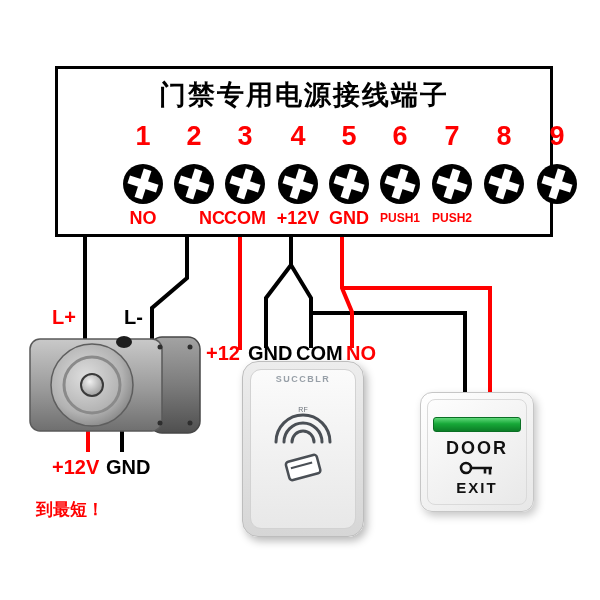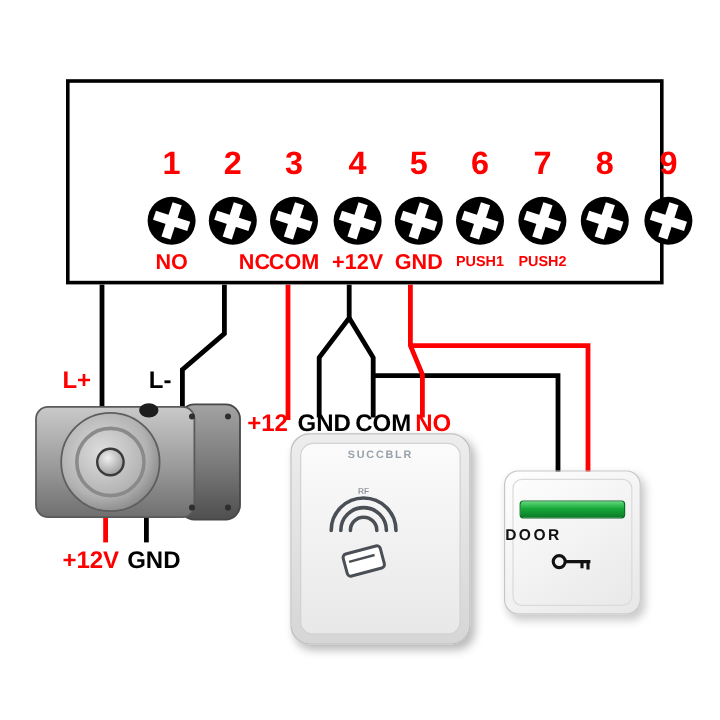--- a/index.html
+++ b/index.html
@@ -70,6 +70,7 @@
   </svg>
 
   <div class="panel">
+    <div class="panel-title">门禁专用电源接线端子</div>
 
     <span class="tnum" style="left:59px">1</span>
     <span class="tnum" style="left:110px">2</span>

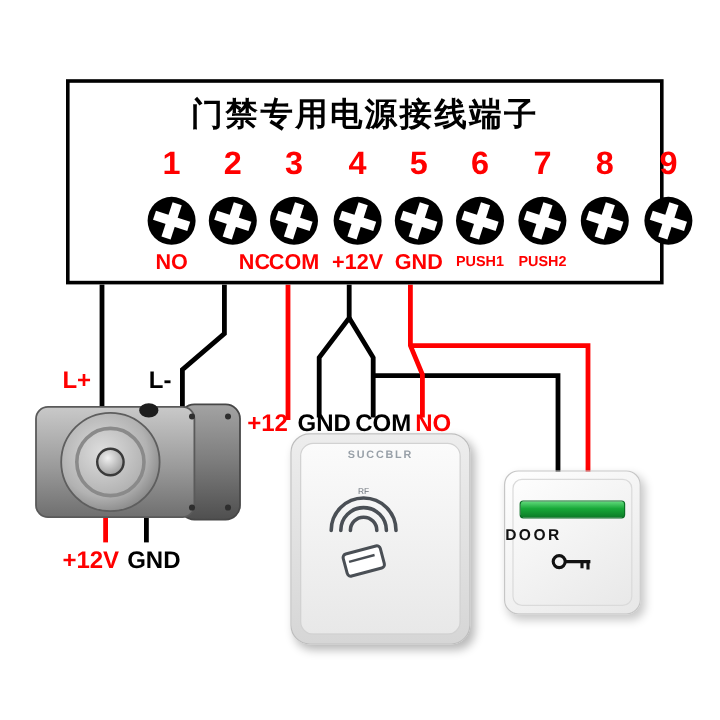--- a/index.html
+++ b/index.html
@@ -32,7 +32,7 @@
   
   .reader{position:absolute;left:242px;top:361px;width:120px;height:174px;border-radius:16px;
     background:linear-gradient(180deg,#ededed,#d6d6d6);border:1px solid #bdbdbd;
-    box-shadow:3px 4px 8px rgba(0,0,0,.28);padding-left:28px;}
+    box-shadow:3px 4px 8px rgba(0,0,0,.28);}
   .reader-inner{position:absolute;left:7px;top:7px;right:7px;bottom:7px;border-radius:11px;
     background:linear-gradient(180deg,#fbfbfb,#e8e8e8);border:1px solid #d2d2d2;}
   .reader-brand{position:absolute;left:0;top:12px;width:100%;text-align:center;font-size:9px;

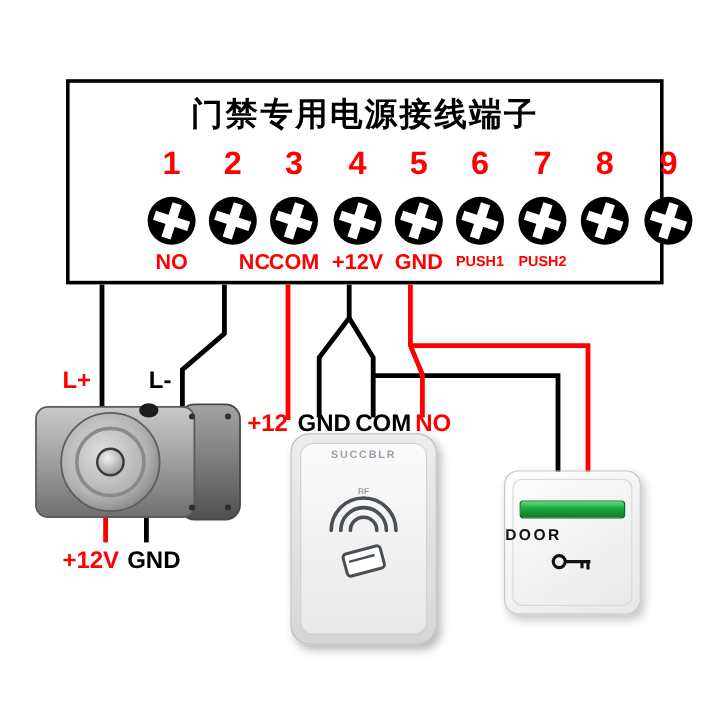--- a/index.html
+++ b/index.html
@@ -45,7 +45,7 @@
   .exit-inner{position:absolute;left:6px;top:6px;right:6px;bottom:6px;border:1px solid #dadada;border-radius:8px;}
   .exit-green{position:absolute;left:12px;top:24px;right:12px;height:13px;border-radius:3px;
     background:linear-gradient(180deg,#5fd87a,#17a838 45%,#0c7d27);border:1px solid #0a6f24;}
-  .exit-door{position:absolute;left:0;top:45px;width:100%;font-size:13px;font-weight:bold;color:#111;letter-spacing:2px;}
+  .exit-door{position:absolute;left:0;top:45px;width:100%;text-align:center;font-size:18px;font-weight:bold;color:#111;letter-spacing:2px;}
   .exit-key{position:absolute;left:50%;top:66px;transform:translateX(-50%);}
   .exit-exit{position:absolute;left:0;top:86px;width:100%;text-align:center;font-size:15px;font-weight:bold;color:#111;letter-spacing:2px;}
   

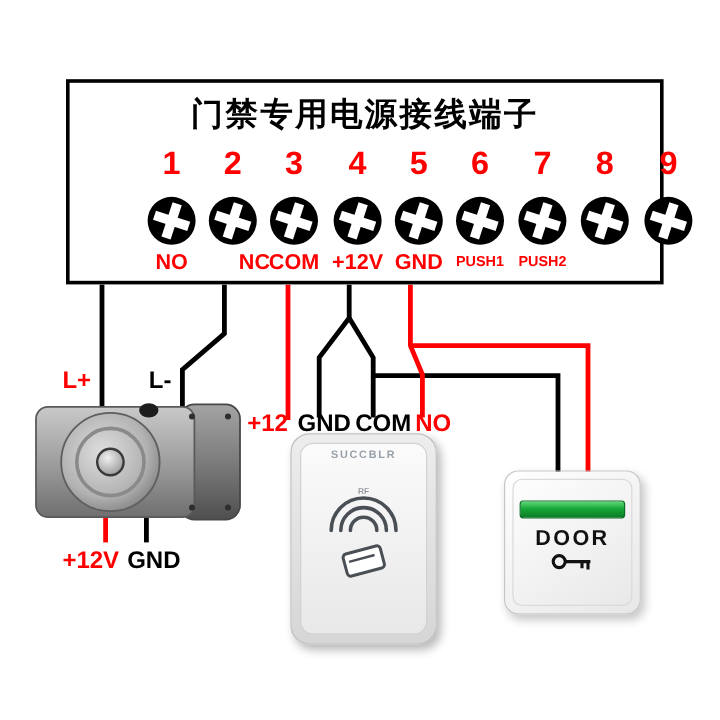--- a/index.html
+++ b/index.html
@@ -165,6 +165,7 @@
       <circle cx="7" cy="9" r="5" fill="none" stroke="#111" stroke-width="2.6"></circle>
       <path d="M12.2 9 H33 M26 9 V14.5 M31 9 V15.5" fill="none" stroke="#111" stroke-width="2.6"></path>
     </svg>
+    <div class="exit-exit">EXIT</div>
   </div>
 
   <div class="note">

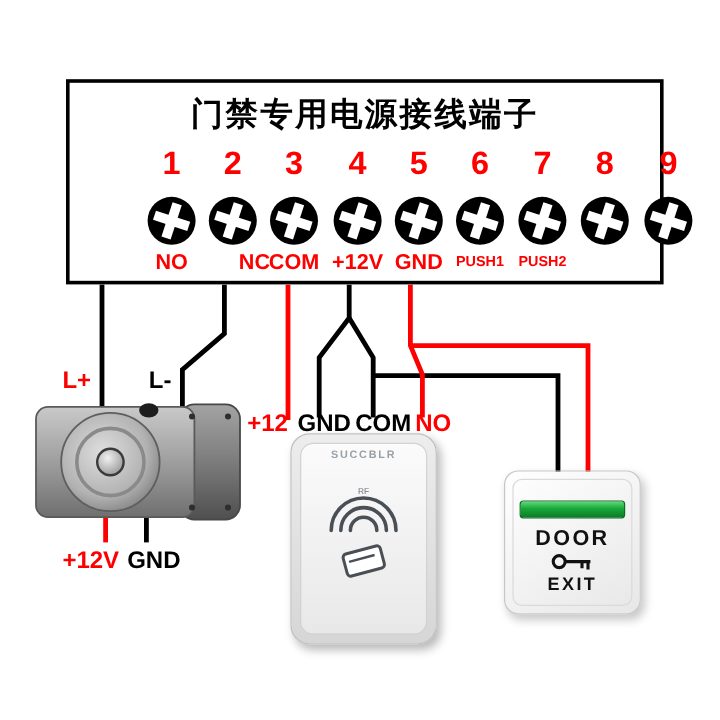--- a/index.html
+++ b/index.html
@@ -169,6 +169,7 @@
   </div>
 
   <div class="note">
+    <div>到最短！</div>
   </div>
 
 </div>

